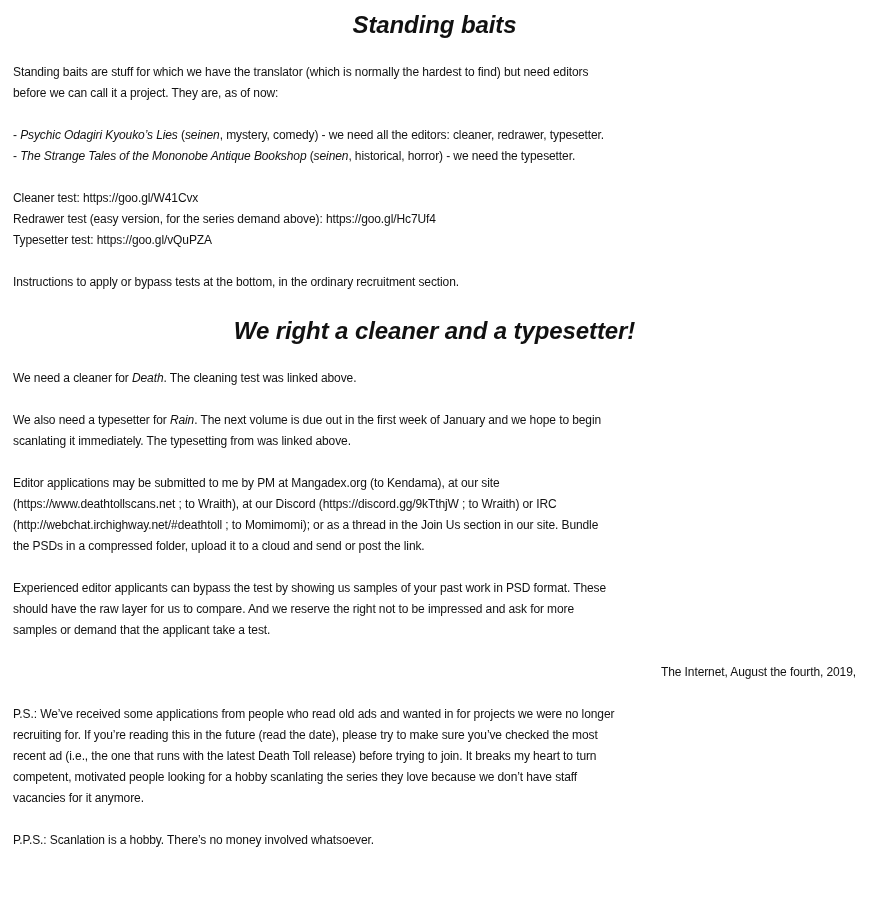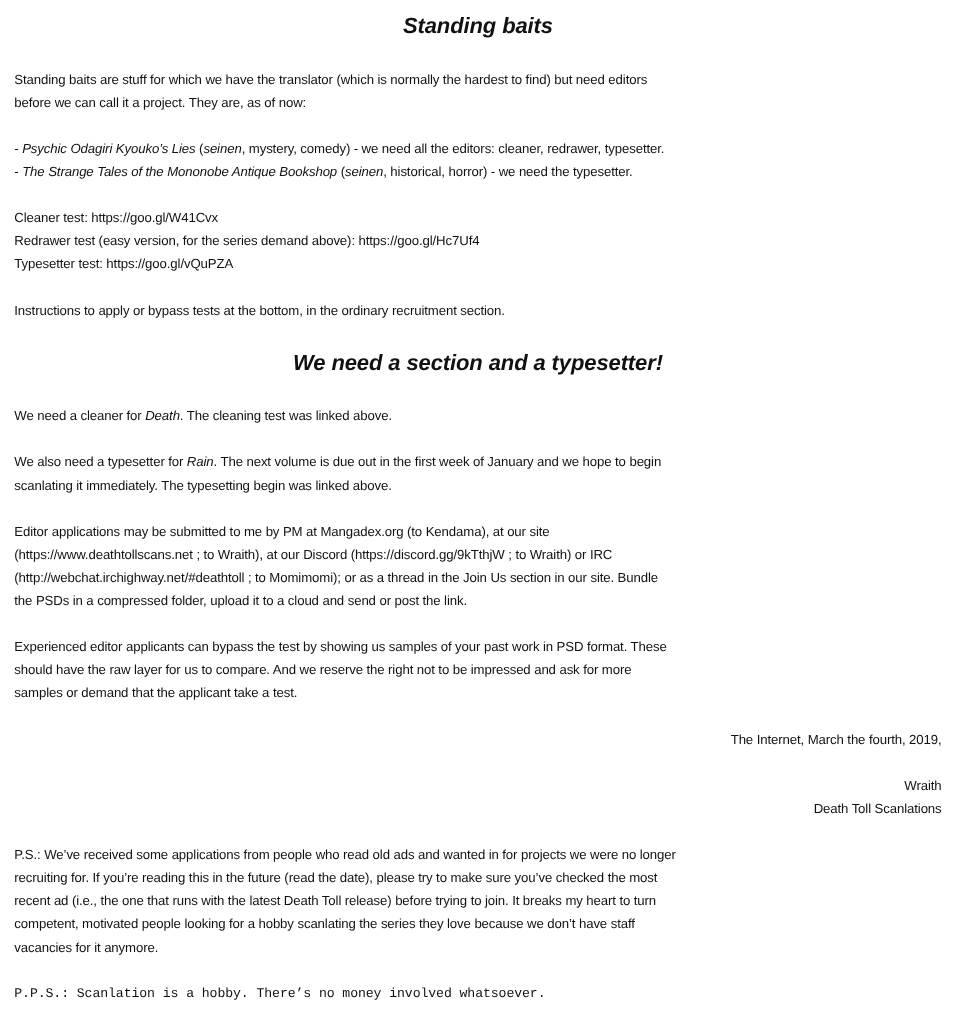--- a/index.html
+++ b/index.html
@@ -26,7 +26,7 @@
   }
   main h1, main h2 {
     margin: 0 0 21px 0;
-    font-size: 20px;
+    font-size: 24px;
     line-height: 33px;
     font-weight: 700;
     font-style: italic;

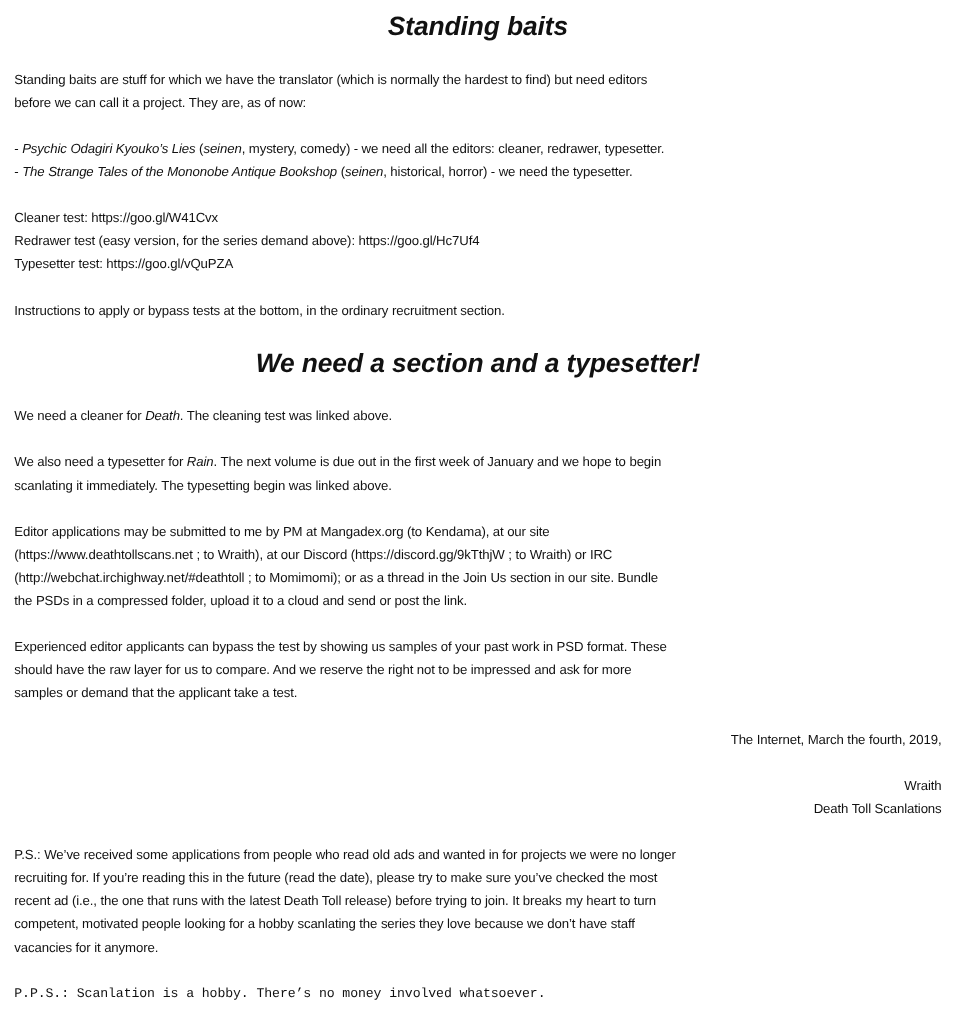--- a/index.html
+++ b/index.html
@@ -56,7 +56,7 @@
 
   <p data-name="instructions-note">Instructions to apply or bypass tests at the bottom, in the ordinary recruitment section.</p>
 
-  <h2 data-name="section-title-recruitment">We need a section and a typesetter!</h2>
+  <h2 data-name="section-title-recruitment">We right a cleaner and a typesetter!</h2>
 
   <p data-name="need-cleaner-paragraph"><span>We need a cleaner for </span><span class="b i">Death</span><span>. The cleaning test was linked above.</span></p>
 

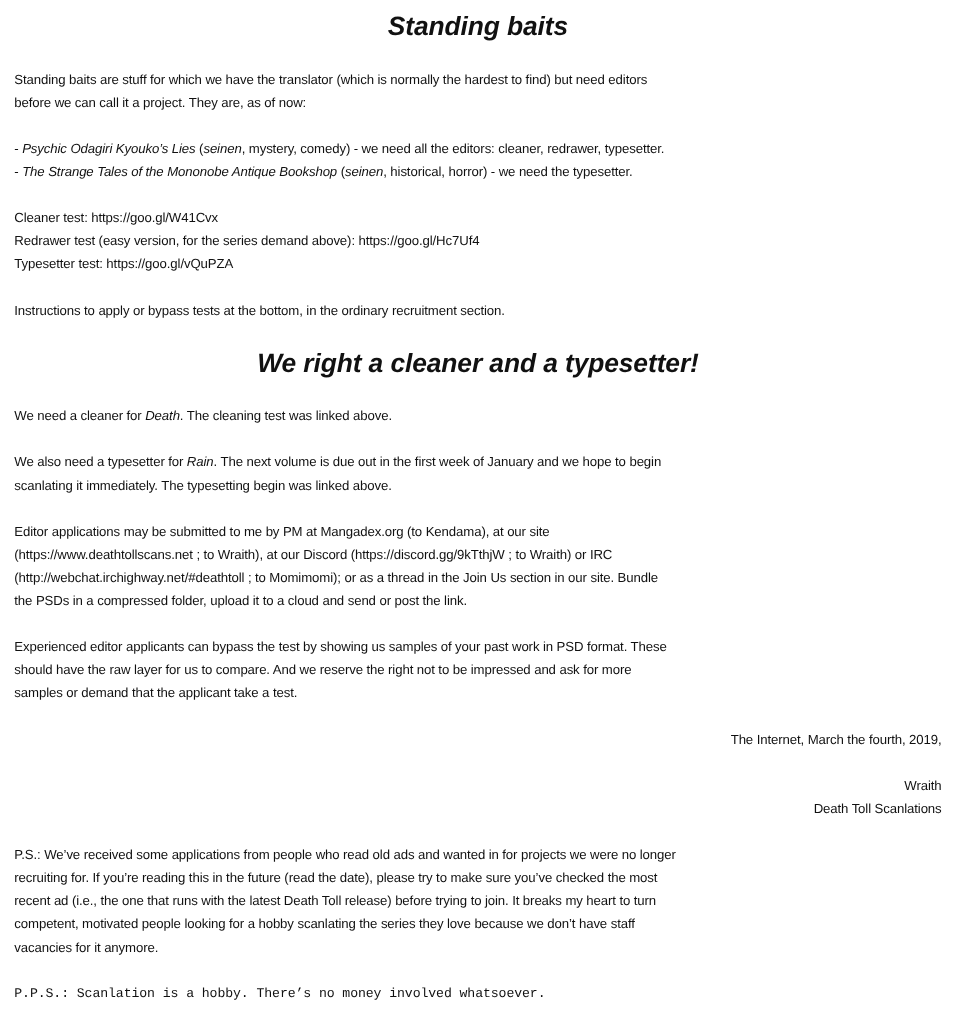--- a/index.html
+++ b/index.html
@@ -60,7 +60,7 @@
 
   <p data-name="need-cleaner-paragraph"><span>We need a cleaner for </span><span class="b i">Death</span><span>. The cleaning test was linked above.</span></p>
 
-  <p data-name="need-typesetter-paragraph"><span>We also need a typesetter for </span><span class="b i">Rain</span><span>. The next volume is due out in the first week of January and we hope to begin</span><br><span>scanlating it immediately. The typesetting begin was linked above.</span></p>
+  <p data-name="need-typesetter-paragraph"><span>We also need a typesetter for </span><span class="b i">Rain</span><span>. The next volume is due out in the first week of January and we hope to begin</span><br><span>scanlating it immediately. The typesetting from was linked above.</span></p>
 
   <p data-name="application-instructions">Editor applications may be submitted to me by PM at Mangadex.org (to Kendama), at our site
 (https://www.deathtollscans.net ; to Wraith), at our Discord (https://discord.gg/9kTthjW ; to Wraith) or IRC

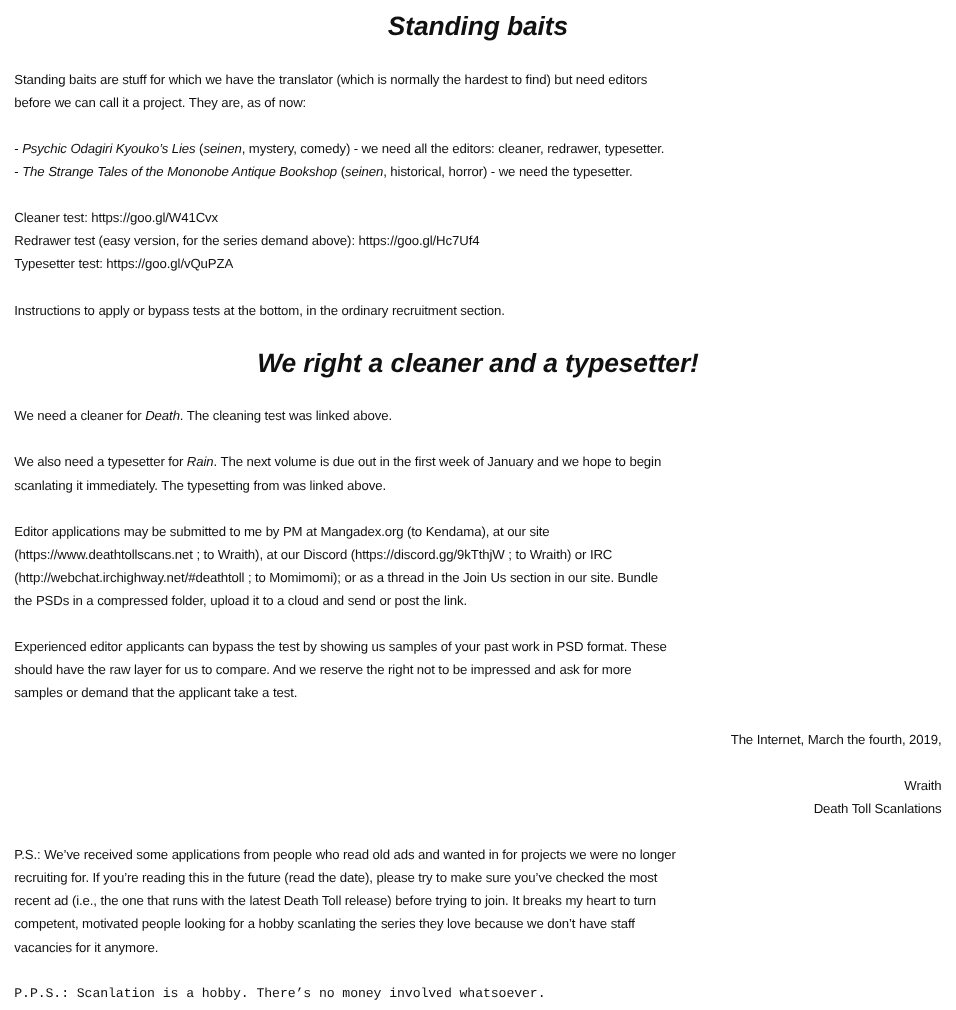--- a/index.html
+++ b/index.html
@@ -71,7 +71,7 @@
 should have the raw layer for us to compare. And we reserve the right not to be impressed and ask for more
 samples or demand that the applicant take a test.</p>
 
-  <p class="right" data-name="dateline">The Internet, March the fourth, 2019,</p>
+  <p class="right" data-name="dateline">The Internet, August the fourth, 2019,</p>
 
   <p class="right" data-name="signature">Wraith
 Death Toll Scanlations</p>

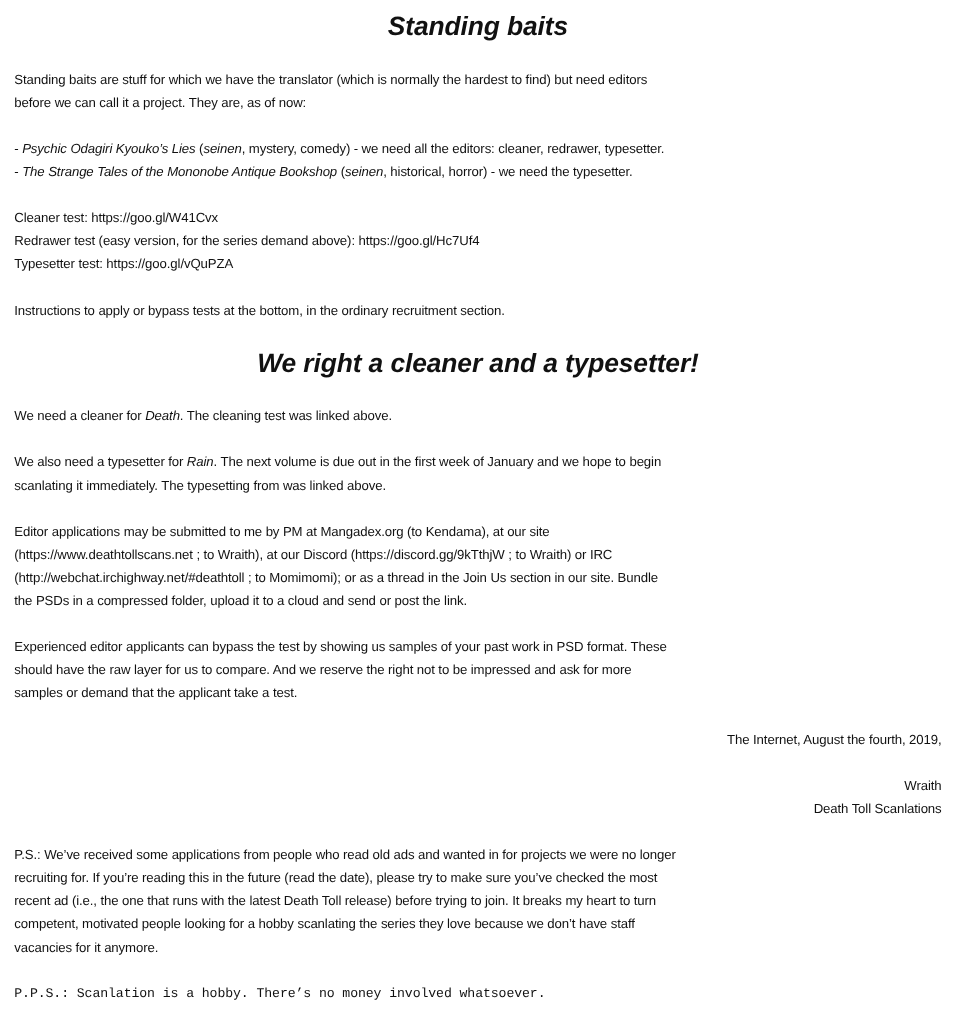--- a/index.html
+++ b/index.html
@@ -73,8 +73,6 @@
 
   <p class="right" data-name="dateline">The Internet, August the fourth, 2019,</p>
 
-  <p class="right" data-name="signature">Wraith
-Death Toll Scanlations</p>
 
   <p data-name="ps-paragraph">P.S.: We’ve received some applications from people who read old ads and wanted in for projects we were no longer
 recruiting for. If you’re reading this in the future (read the date), please try to make sure you’ve checked the most

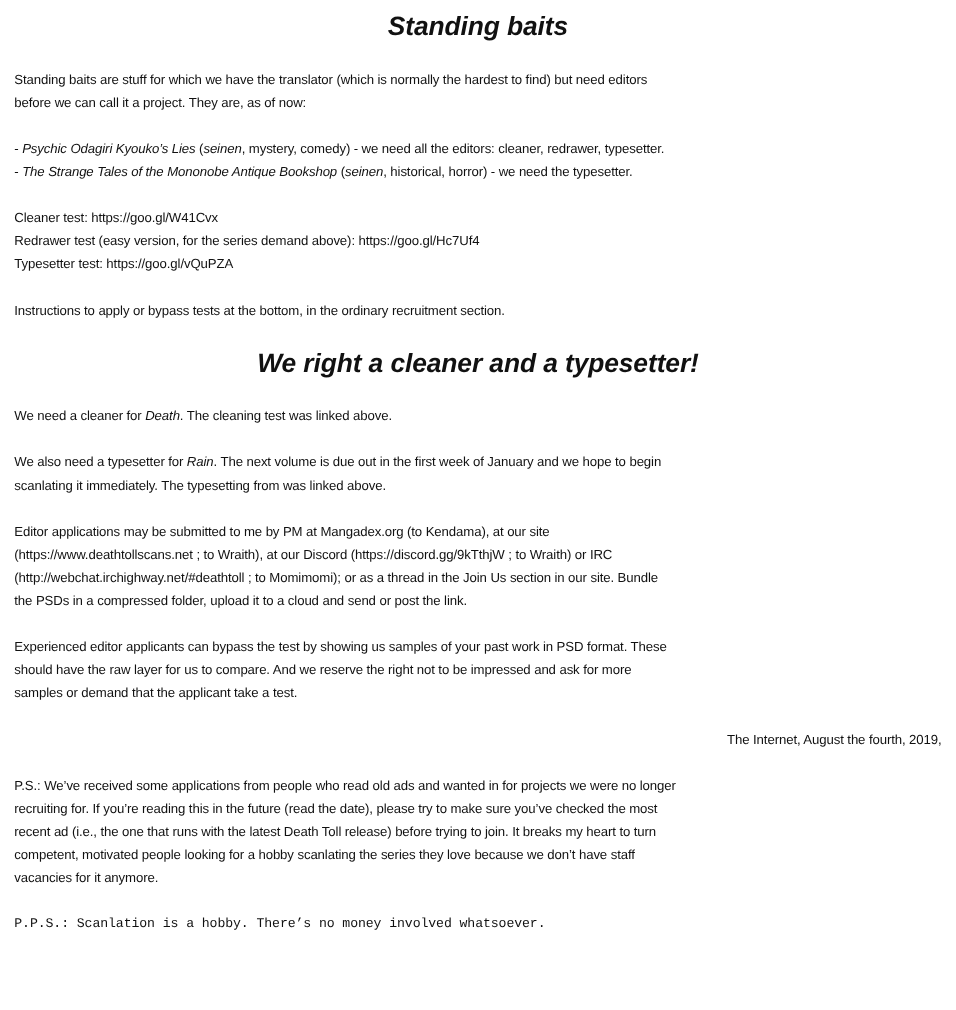--- a/index.html
+++ b/index.html
@@ -37,7 +37,7 @@
   .right { text-align: right; }
   .b { font-weight: 400; }
   .i { font-style: italic; }
-  main p:last-child { margin-bottom: 16px; font-family: Liberation Mono, monospace; }
+  main p:last-child { margin-bottom: 16px; }
 </style>
 </head>
 <body>

